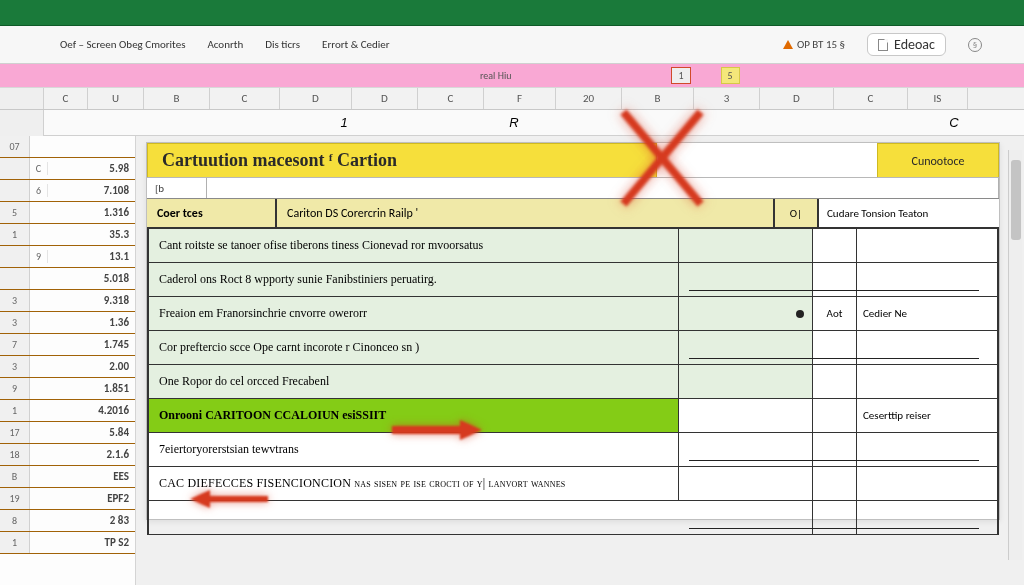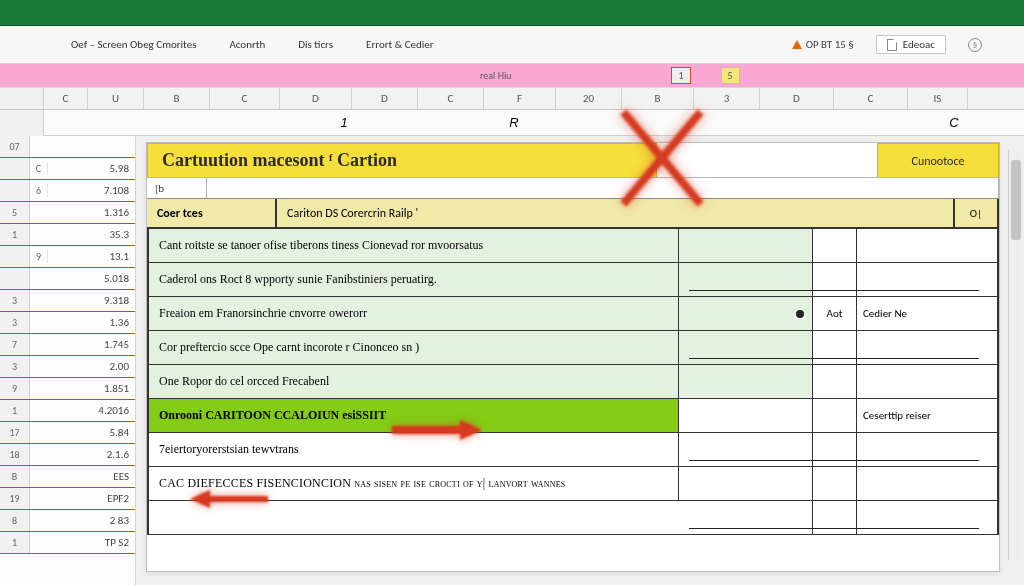--- a/index.html
+++ b/index.html
@@ -36,7 +36,7 @@
     font-size: 11px;
     color: #333;
   }
-  .menuitem { cursor: default; white-space: nowrap; margin-left: 11px; }
+  .menuitem { cursor: default; white-space: nowrap; }
   .menurow .spacer { flex: 1; }
   .badge-warn {
     display: flex; align-items: center; gap: 4px;

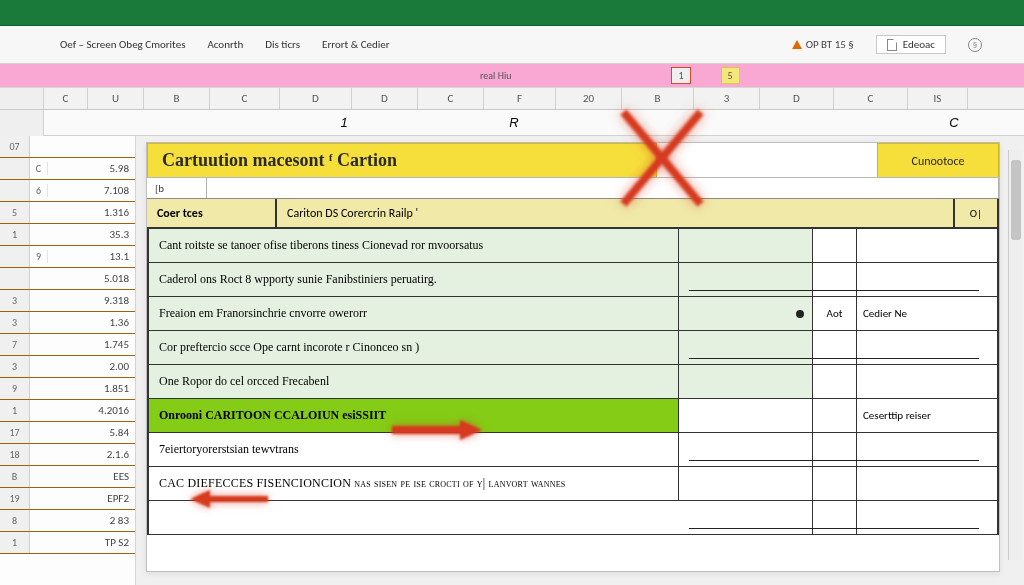--- a/index.html
+++ b/index.html
@@ -51,7 +51,7 @@
   .pill {
     display: flex; align-items: center; gap: 6px;
     border: 1px solid #c8c8c8; background: #fff;
-    padding: 2px 10px; font-size: 11px; border-radius: 0;
+    padding: 2px 10px; font-size: 14px; border-radius: 6px;
   }
   .pill .picon {
     width: 10px; height: 12px; border:1px solid #888;

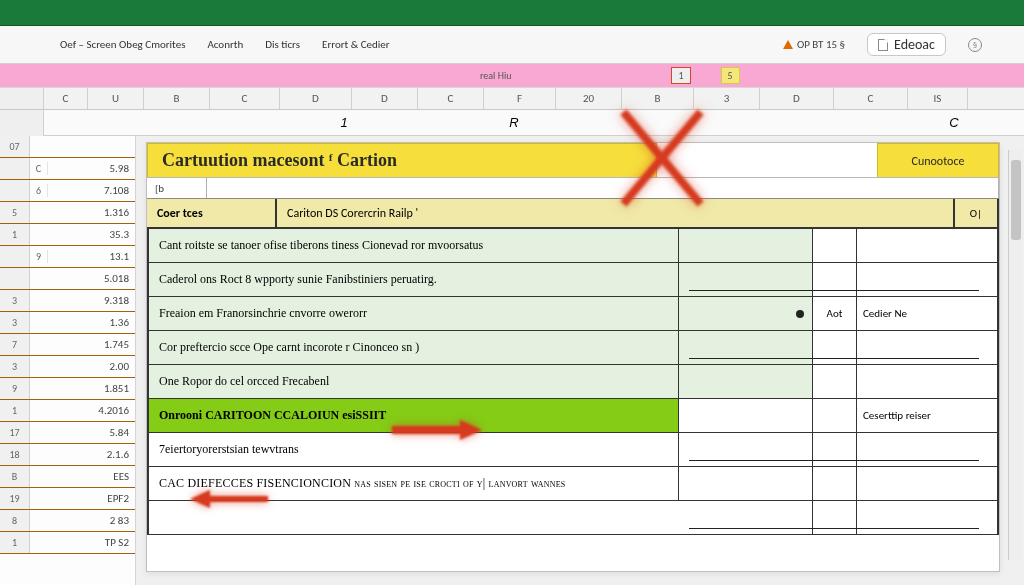--- a/index.html
+++ b/index.html
@@ -131,7 +131,7 @@
     border-right:1px solid #e4e4e4;
   }
   .leftcol .lr .rv {
-    flex:1; padding:0 6px; text-align:right;
+    flex:1; padding:0 6px; text-align:right;font-weight:bold;
   }
 
   

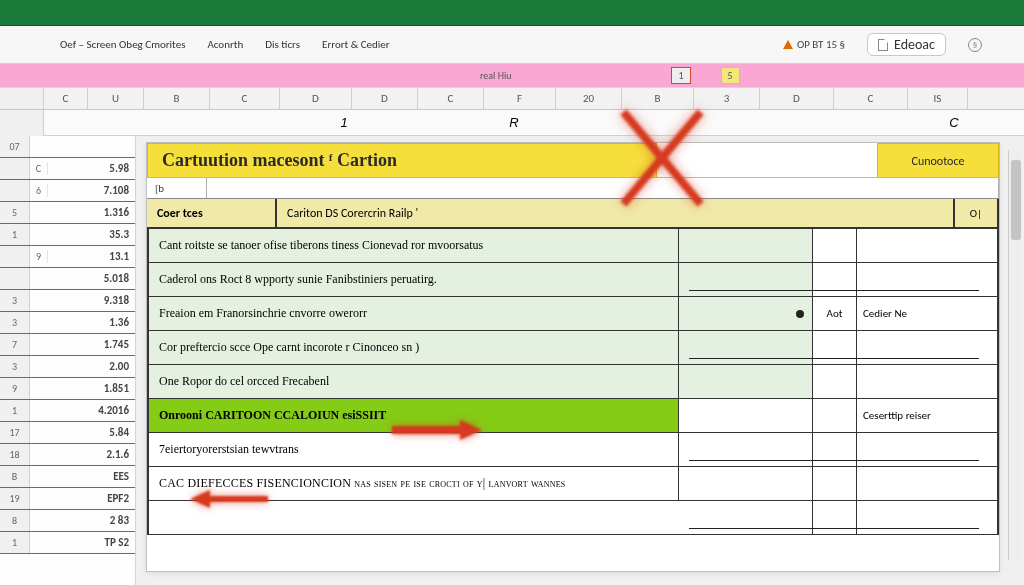--- a/index.html
+++ b/index.html
@@ -138,7 +138,7 @@
   .doc {
     position:absolute;
     top:142px; left:146px;
-    width:854px; height:430px;
+    width:854px; height:378px;
     background:#ffffff;
     border:1px solid #bfbfbf;
     box-shadow: 0 2px 6px rgba(0,0,0,0.08);

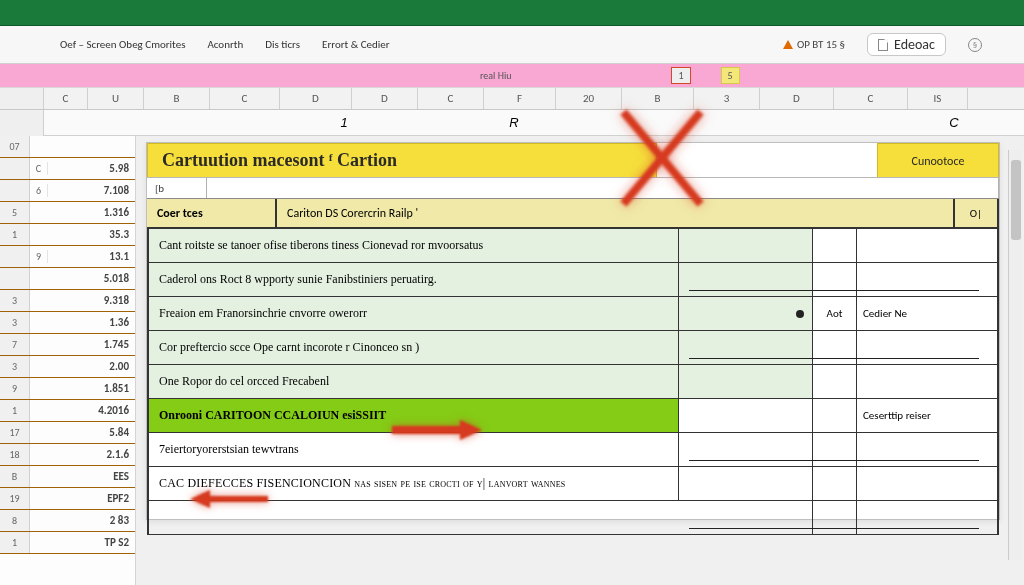--- a/index.html
+++ b/index.html
@@ -475,6 +475,7 @@
     <div class="h1">Coer tces</div>
     <div class="h2">Cariton DS Corercrin Railp '</div>
     <div class="h3">O|</div>
+    <div class="h4">Cudare Tonsion Teaton</div>
   </div>
   <div class="rows" id="docrows">
       <div class="r greenish">

